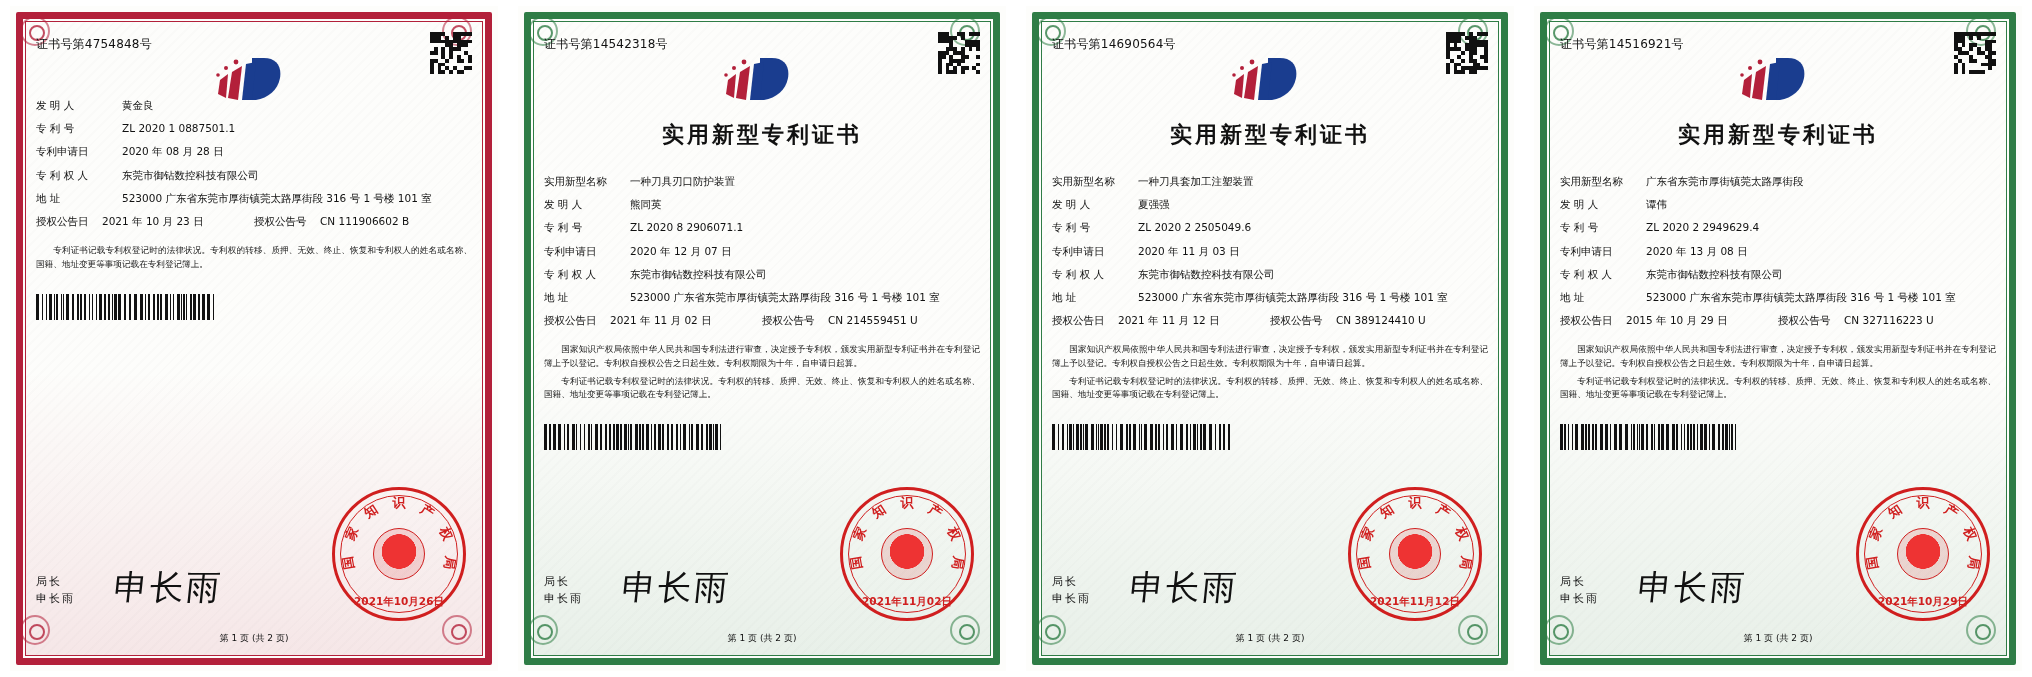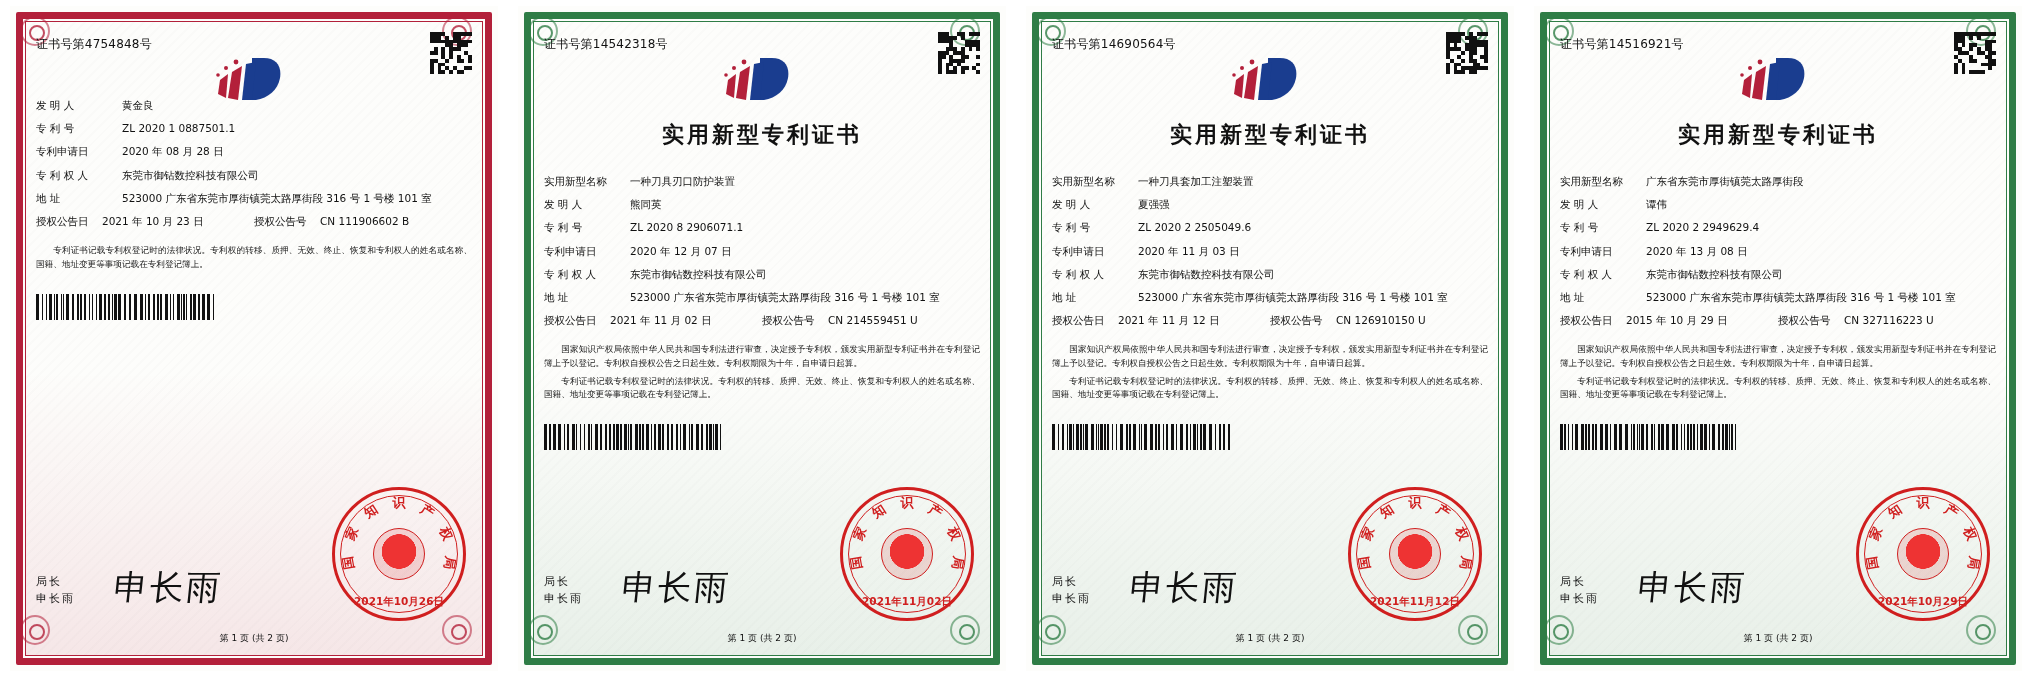--- a/index.html
+++ b/index.html
@@ -668,7 +668,7 @@
           </div>
           <div class="half">
             <div class="lbl">授权公告号</div>
-            <div class="val">CN 126910150 U</div>
+            <div class="val">CN 389124410 U</div>
           </div>
         </div>
       </div>

